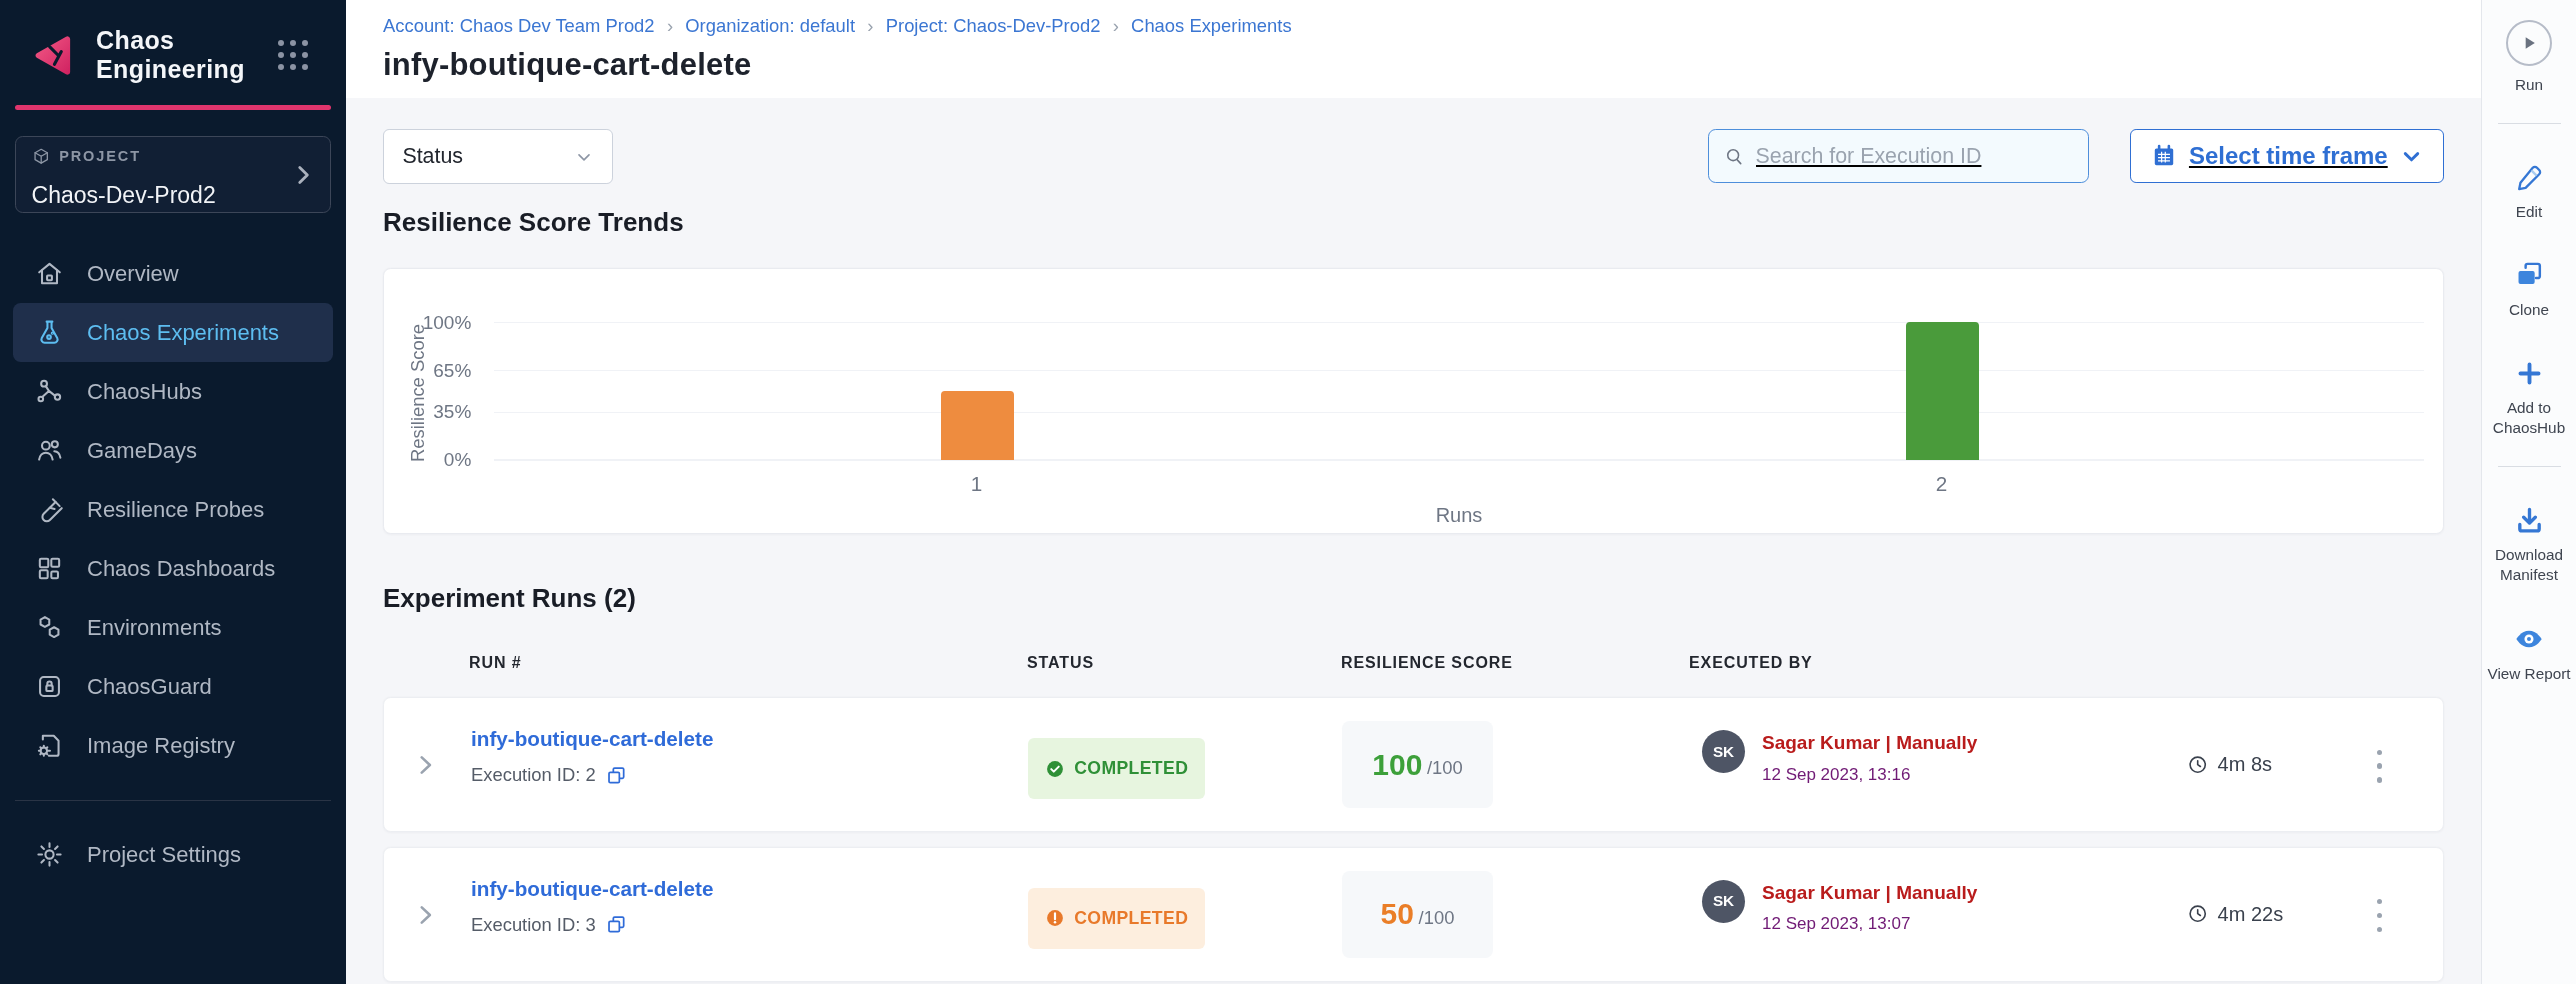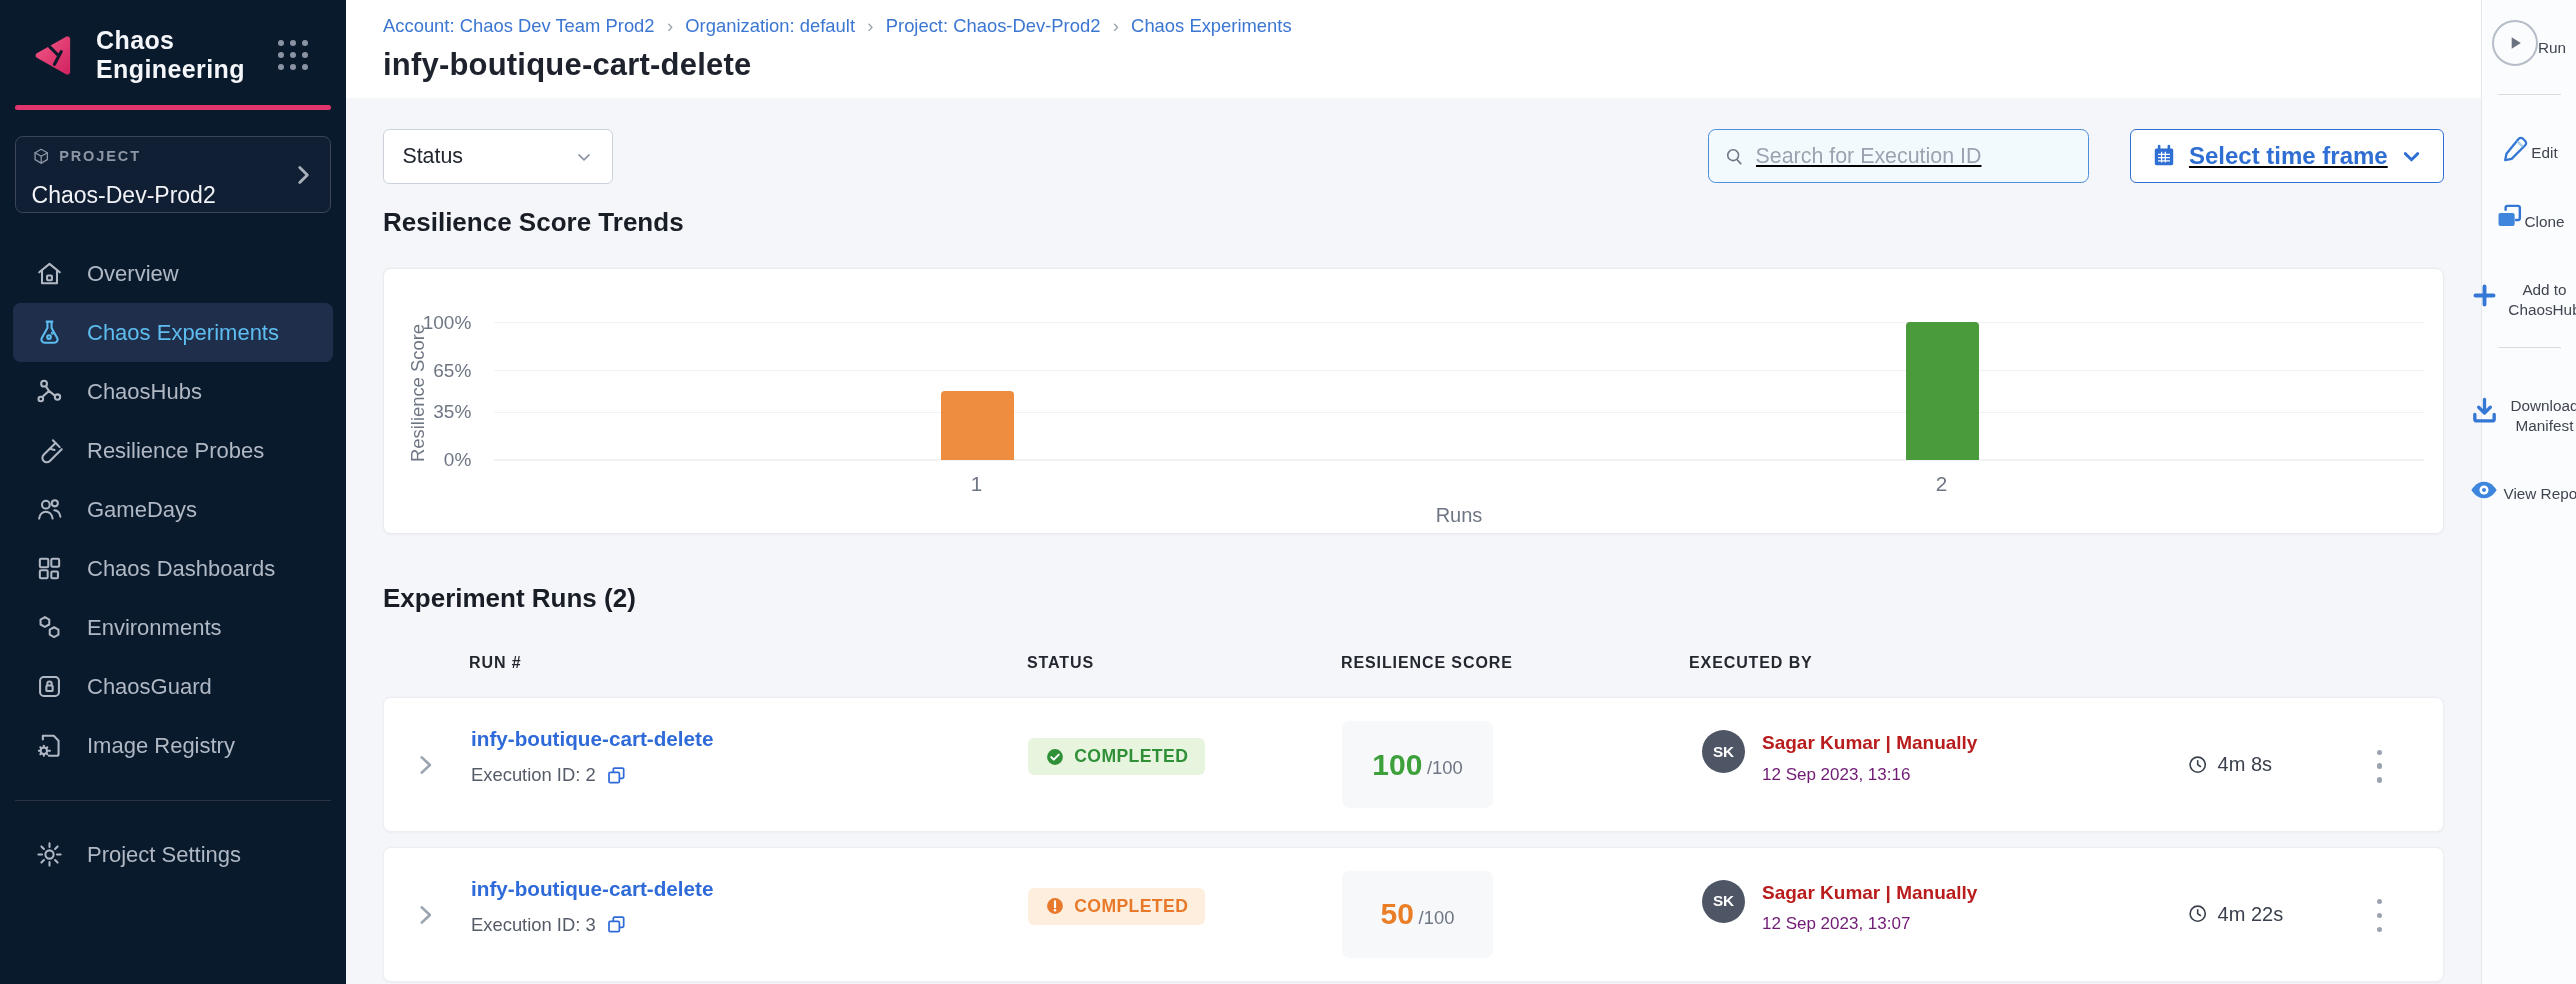--- a/index.html
+++ b/index.html
@@ -28,7 +28,7 @@
   .rightbar { position:absolute; right:0; top:0; width:95px; height:985px; background:#fbfcfd; border-left:1.5px solid #e4e7ec; display:flex; flex-direction:column; align-items:center; padding-top:20px; z-index:5; }
   .rp-label { font-size:15.3px; color:#3f4550; text-align:center; line-height:20px; margin-top:9.2px; }
   .rp-divider { width:63px; border-top:1.5px solid #d9dde3; margin-top:27.6px; }
-  .rp-item { margin-top:38px; display:flex; flex-direction:row; align-items:center; cursor:pointer; }
+  .rp-item { margin-top:38px; display:flex; flex-direction:column; align-items:center; cursor:pointer; }
   .run-circle { width:46px; height:46px; border:2.3px solid #b6bcc8; border-radius:50%; background:#fbfcfd; display:flex; align-items:center; justify-content:center; cursor:pointer; }
 
   

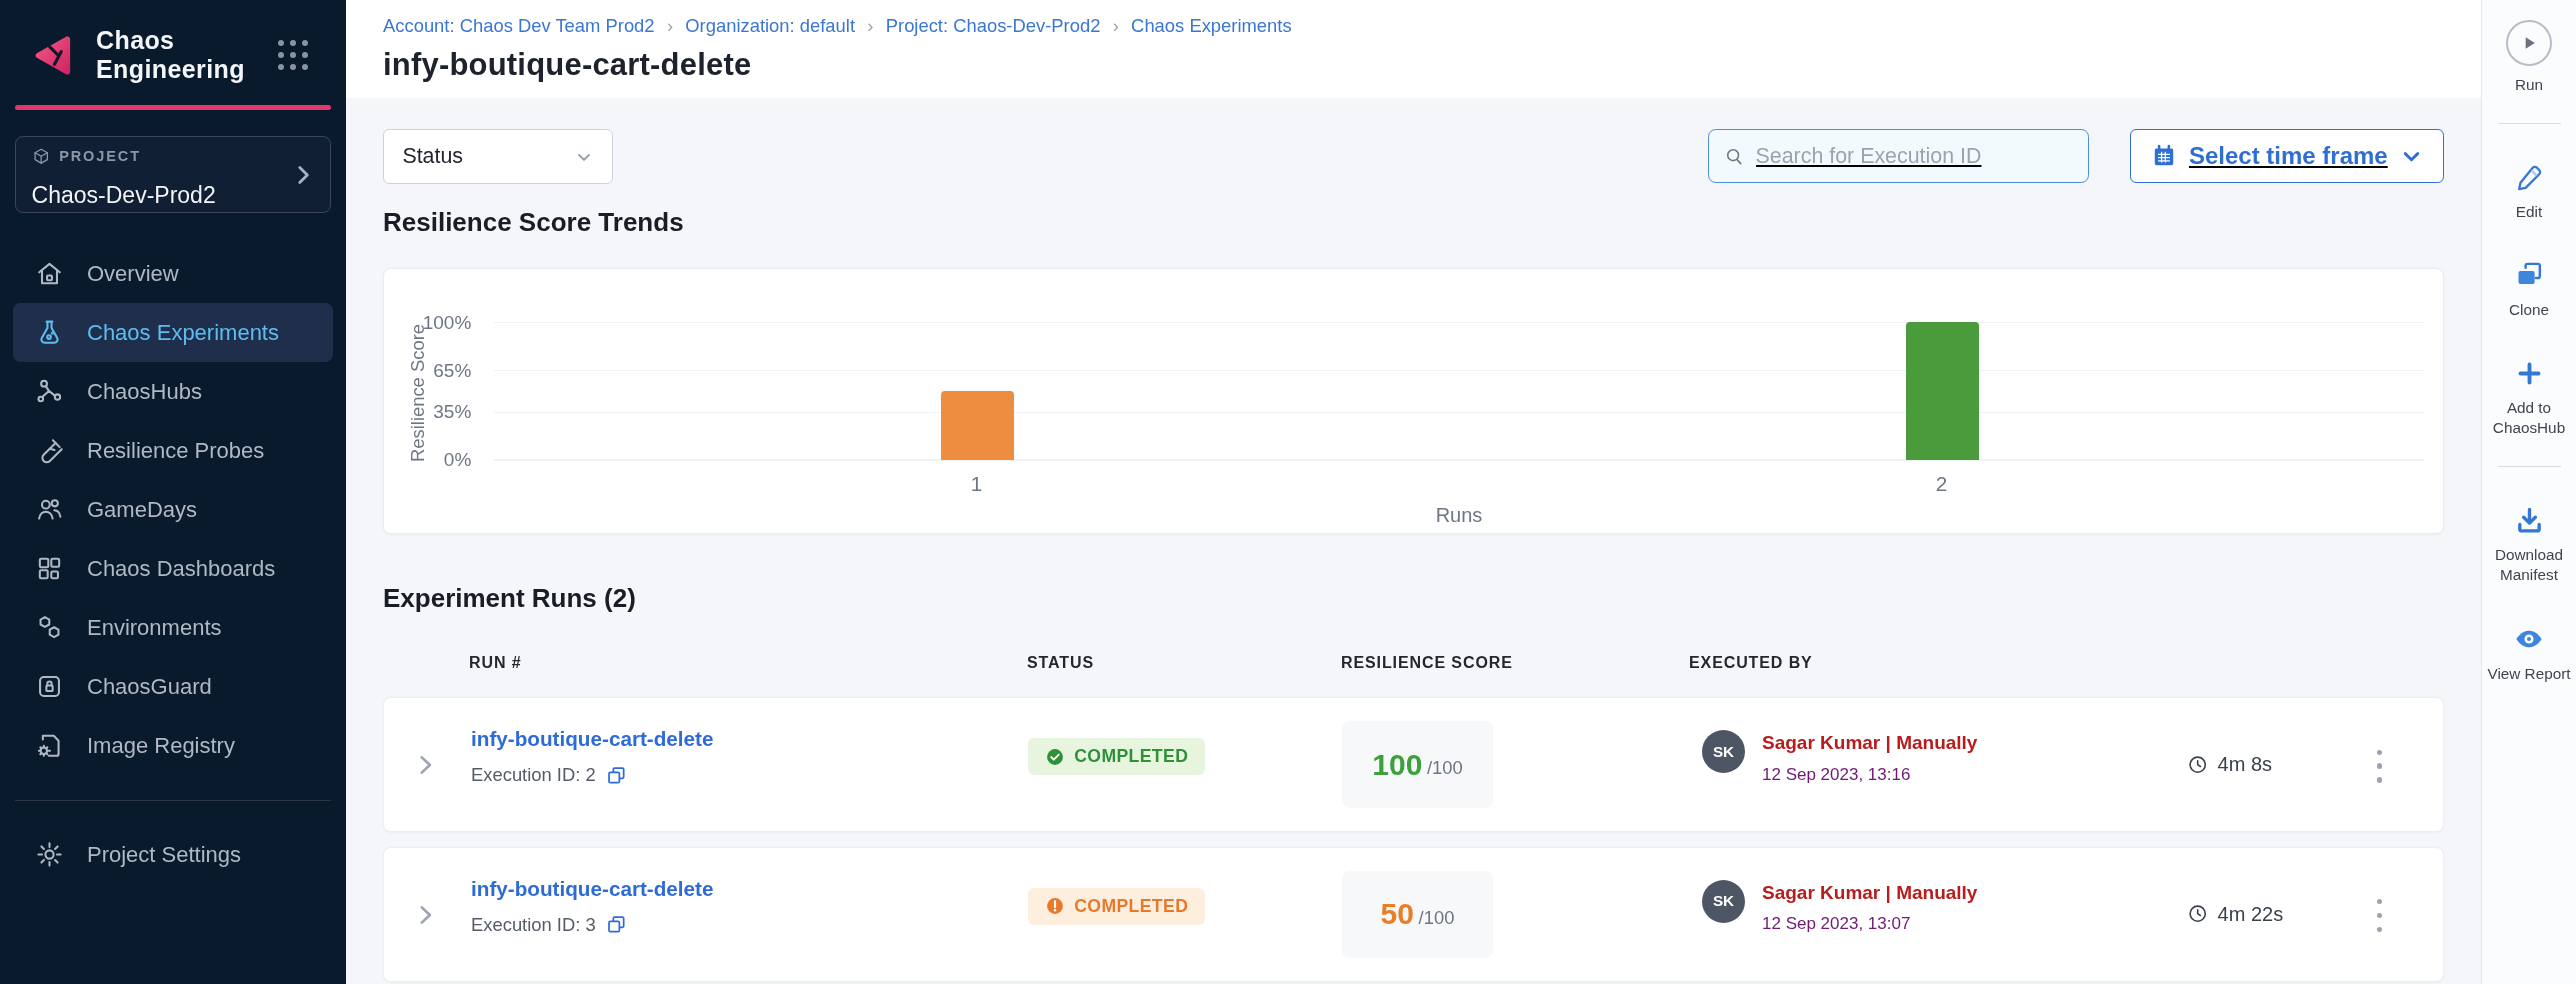--- a/index.html
+++ b/index.html
@@ -167,20 +167,20 @@
     </li>
     <li class="nav-item">
       <svg width="29" height="29" viewBox="0 0 24 24" class="icon-stroke">
-        <path d="M14.8 3.6l5.6 5.6"></path>
-          <path d="M17 5.8L7.2 15.6a3.6 3.6 0 1 0 5.1 5.1l9.8-9.8"></path>
-          <path d="M12.2 10.6l4 1"></path>
-      </svg>
-      <span>Resilience Probes</span>
-    </li>
-    <li class="nav-item">
-      <svg width="29" height="29" viewBox="0 0 24 24" class="icon-stroke">
         <circle cx="9" cy="8" r="3.2"></circle>
           <path d="M3.4 19.5c.5-3.6 2.9-5.7 5.6-5.7s5.1 2.1 5.6 5.7"></path>
         <circle cx="16.4" cy="6.9" r="2.5"></circle>
           <path d="M16 12.6c2.7.2 4.5 2.2 5 5.3"></path>
       </svg>
       <span>GameDays</span>
+    </li>
+    <li class="nav-item">
+      <svg width="29" height="29" viewBox="0 0 24 24" class="icon-stroke">
+        <path d="M14.8 3.6l5.6 5.6"></path>
+          <path d="M17 5.8L7.2 15.6a3.6 3.6 0 1 0 5.1 5.1l9.8-9.8"></path>
+          <path d="M12.2 10.6l4 1"></path>
+      </svg>
+      <span>Resilience Probes</span>
     </li>
     <li class="nav-item">
       <svg width="29" height="29" viewBox="0 0 24 24" class="icon-stroke">

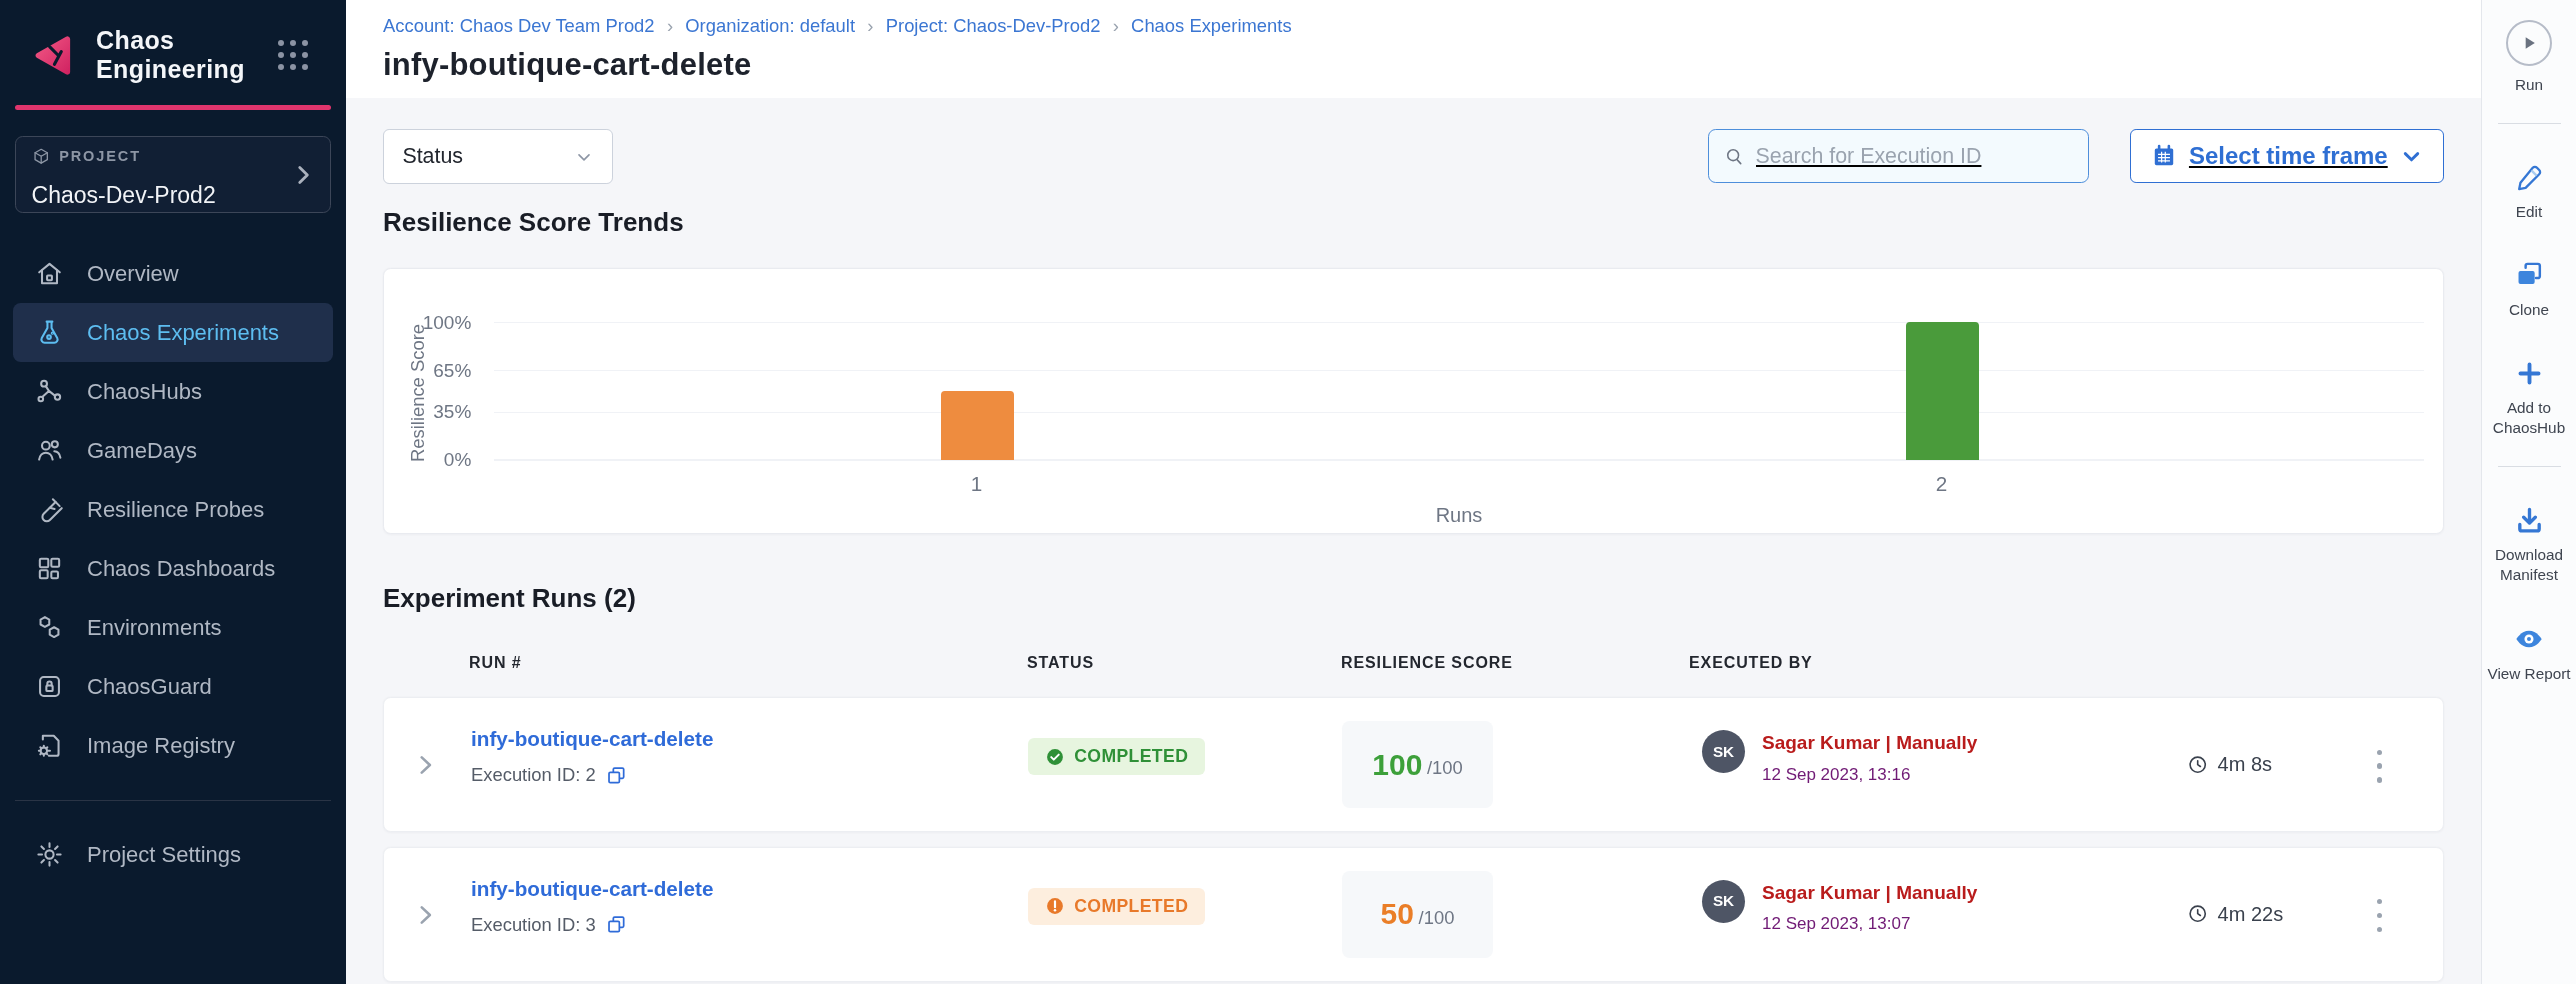--- a/index.html
+++ b/index.html
@@ -76,7 +76,7 @@
   .run-name { position:absolute; left:87px; top:29px; font-size:20.7px; font-weight:bold; color:#2f6bd8; text-decoration:none; cursor:pointer; }
   .exec-line { position:absolute; left:87px; top:66px; display:flex; align-items:center; gap:10.7px; font-size:18.4px; color:#555c68; }
   .copy-icon { cursor:pointer; }
-  .status-badge { position:absolute; left:644px; top:40px; display:inline-flex; align-items:center; gap:9.2px; padding:8px 17px; border-radius:6.1px; font-size:17.6px; font-weight:bold; letter-spacing:0.4px; }
+  .status-badge { position:absolute; left:644px; top:40px; display:inline-flex; align-items:center; gap:9.2px; padding:20px 17px; border-radius:6.1px; font-size:17.6px; font-weight:bold; letter-spacing:0.4px; }
   .row-card[data-kind="success"] .status-badge { background:#e7f5df; color:#2f9037; }
   .row-card[data-kind="warning"] .status-badge { background:#fdeede; color:#e8792a; }
   .row-card .icon-warning { display:none; } .row-card .icon-success { display:none; }

